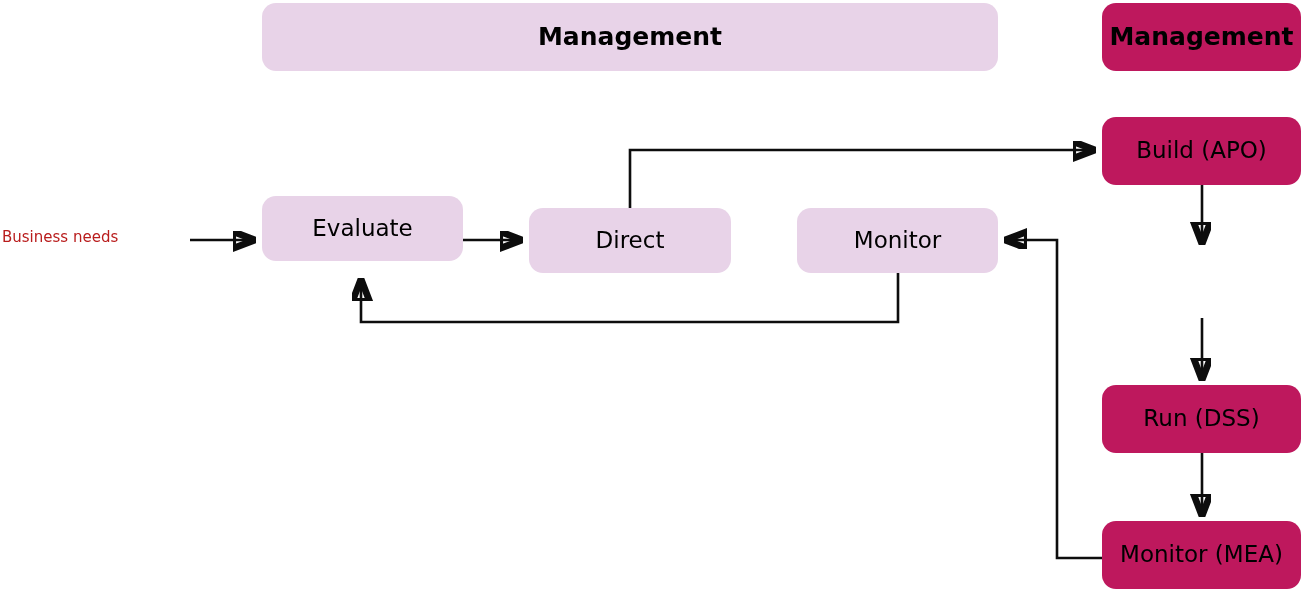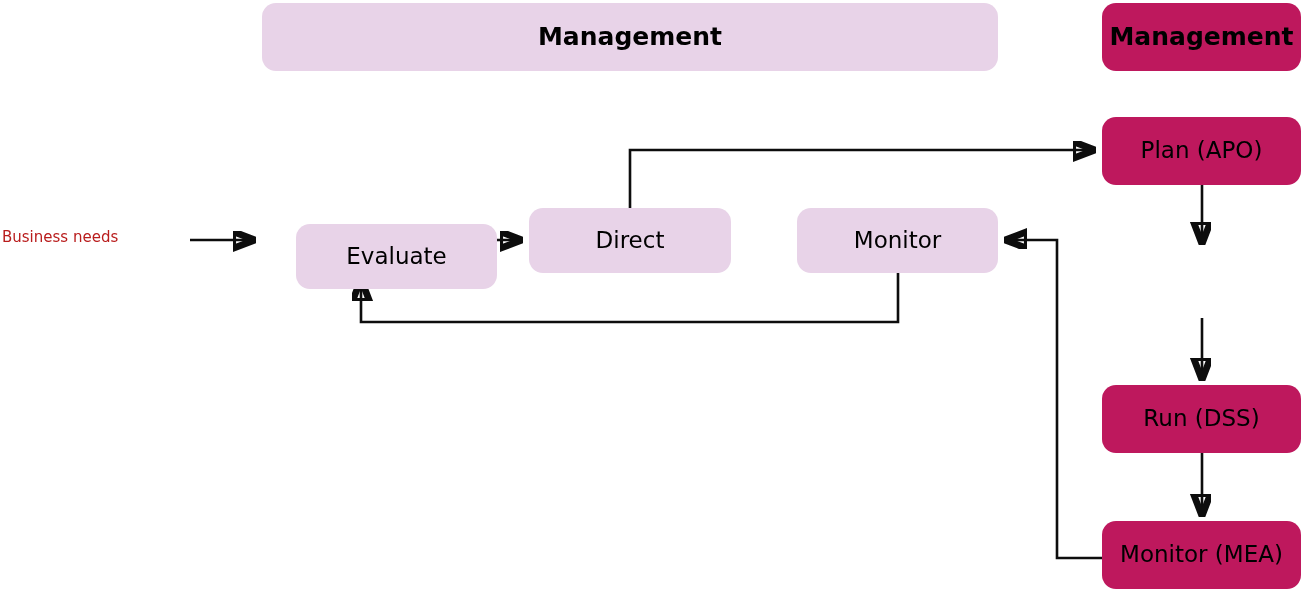--- a/index.html
+++ b/index.html
@@ -118,7 +118,7 @@
   </div>
 
   <div class="node mgmt process" style="left:1102px; top:117px; width:199px; height:68px;">
-    <span>Plan (APO)</span>
+    <span>Build (APO)</span>
   </div>
 
 

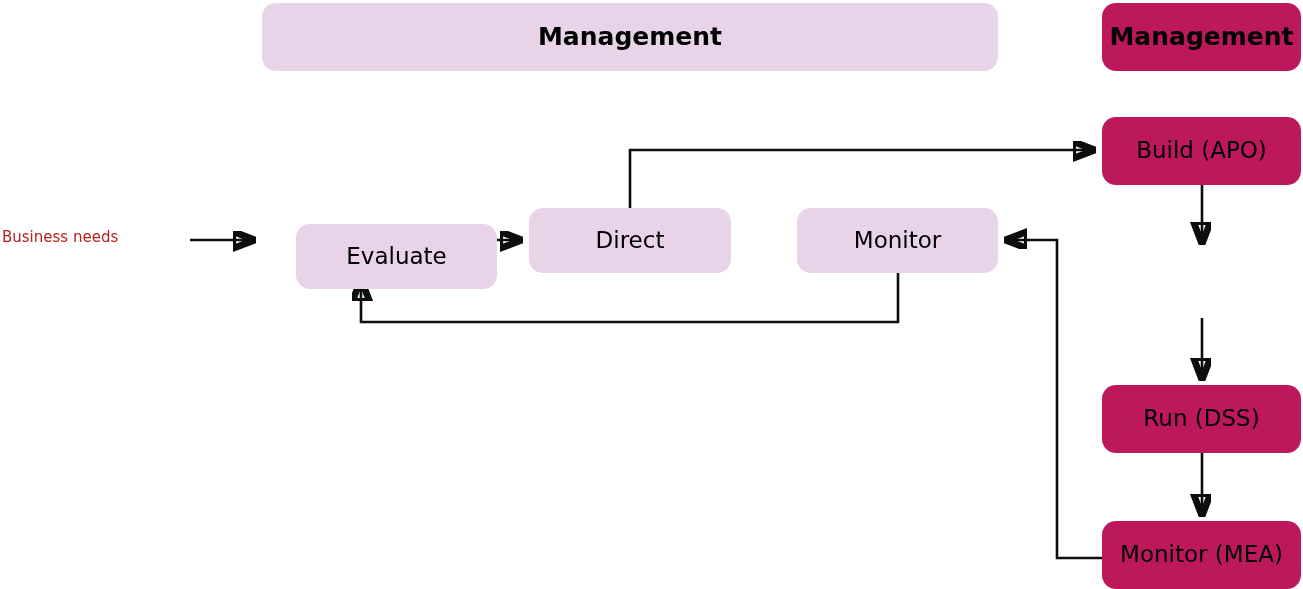--- a/index.html
+++ b/index.html
@@ -105,7 +105,7 @@
 
   <div class="plain-label" style="left:2px; top:228px;">Business needs</div>
 
-  <div class="node gov process" style="left:262px; top:224px; width:201px; height:65px;margin-left:34px;">
+  <div class="node gov process" style="left:262px; top:196px; width:201px; height:65px;">
     <span>Evaluate</span>
   </div>
 

